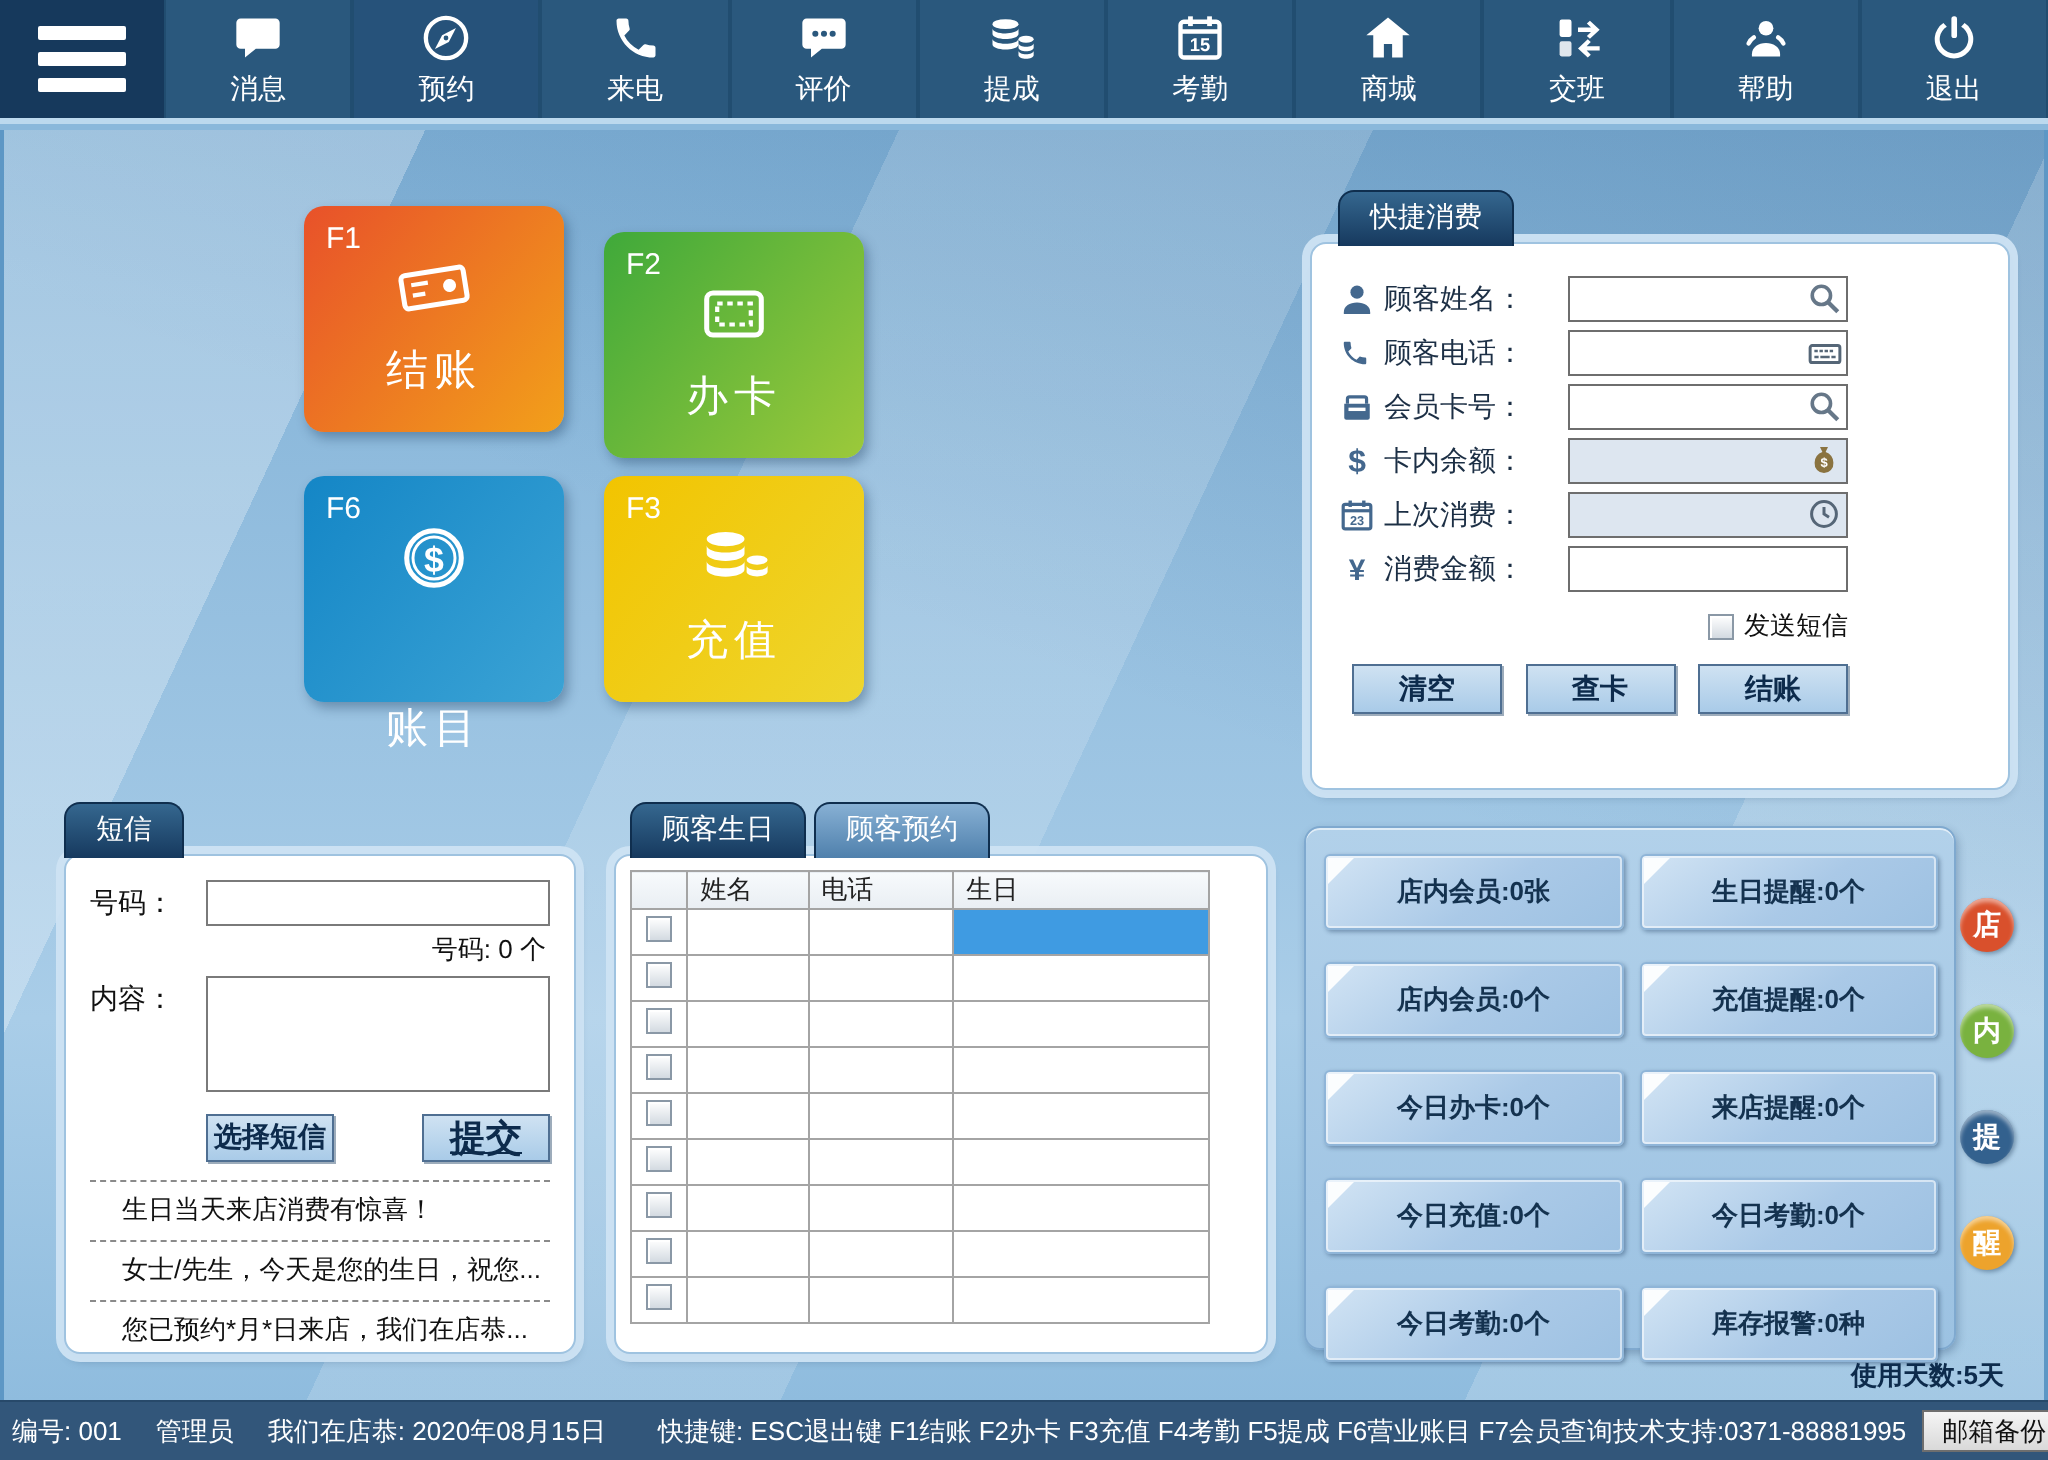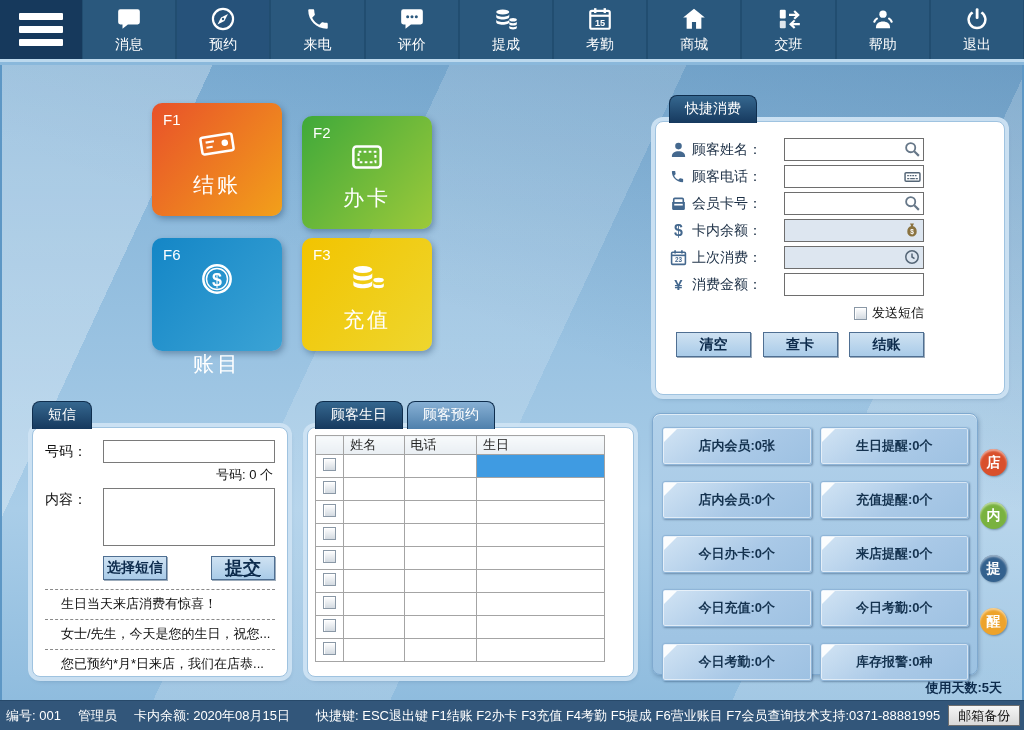--- a/index.html
+++ b/index.html
@@ -548,7 +548,7 @@
     <div class="sb-left">
       <span>编号: 001</span>
       <span>管理员</span>
-      <span>卡内余额: 2020年08月15日</span>
+      <span>我们在店恭: 2020年08月15日</span>
     </div>
     <div class="sb-hotkeys">快捷键: ESC退出键 F1结账 F2办卡 F3充值 F4考勤 F5提成 F6营业账目 F7会员查询</div>
     <div class="sb-right">

